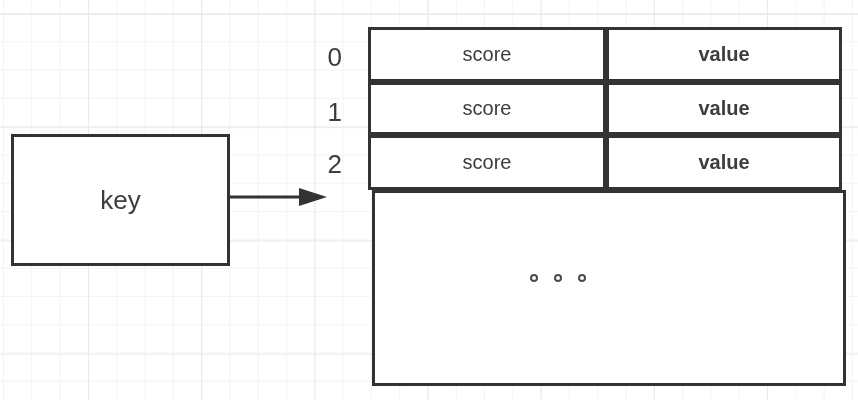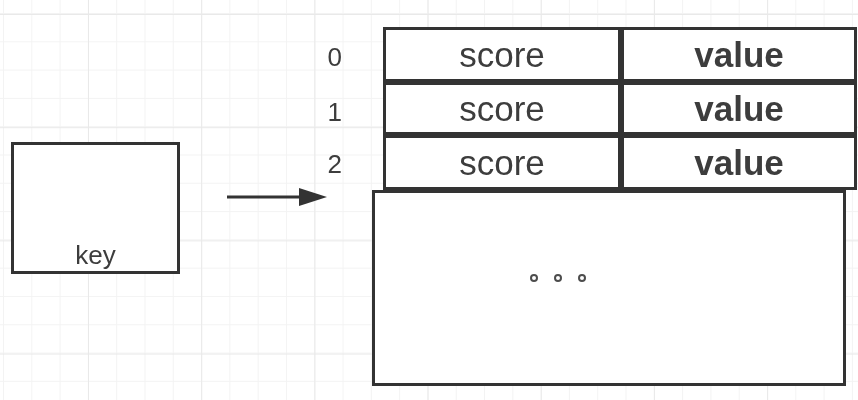--- a/index.html
+++ b/index.html
@@ -40,9 +40,9 @@
   .idx-1 { top: 96px; }
   .idx-2 { top: 148px; }
   .trow {
-    left: 383px; width: 474px;
+    left: 368px; width: 474px;
     display: flex; align-items: stretch;
-    font-size: 35px;
+    font-size: 20px;
   }
   .trow-0 { top: 27px;  height: 55px; }
   .trow-1 { top: 82px;  height: 53px; }

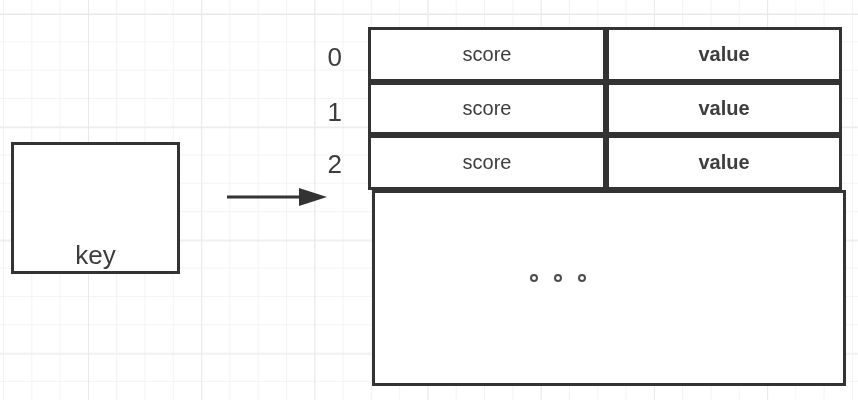--- a/index.html
+++ b/index.html
@@ -26,8 +26,8 @@
     border: 3px solid #333333;
   }
   .key-box {
-    left: 11px; top: 142px; width: 169px; height: 132px;
-    display: flex; align-items: flex-end; justify-content: center;
+    left: 11px; top: 134px; width: 219px; height: 132px;
+    display: flex; align-items: center; justify-content: center;
     font-size: 26px;
   }
   .arrow-svg { position: absolute; left: 226px; top: 185px; }

